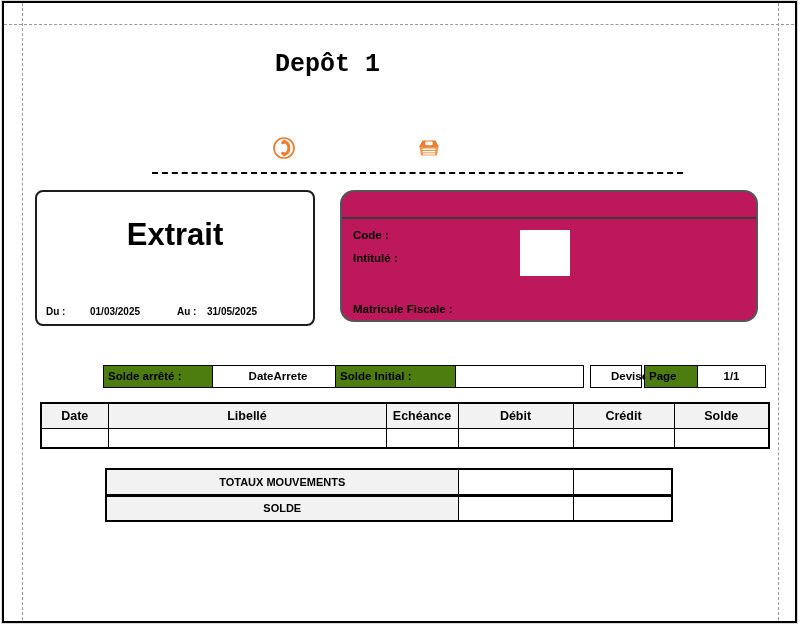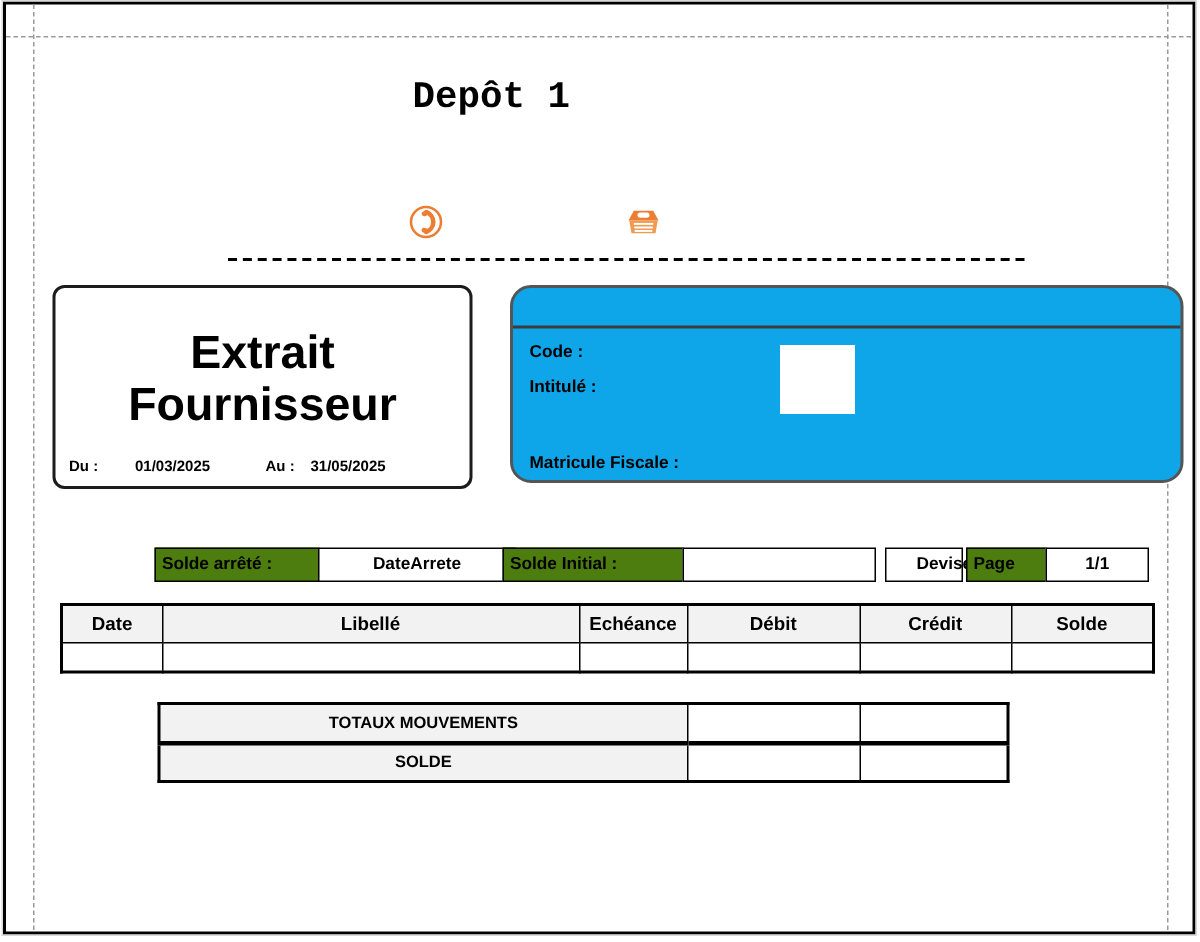--- a/index.html
+++ b/index.html
@@ -41,7 +41,7 @@
 
   .right-box{
     position:absolute;left:340px;top:190px;width:414px;height:128px;
-    border:2px solid #555;border-radius:14px;background:#0ea5e9;padding-left:31px;
+    border:2px solid #555;border-radius:14px;background:#be185d;
   }
   .right-box .divider{position:absolute;left:0;top:25px;width:100%;height:0;border-top:2px solid #3c3c3c;}
   .right-box .lbl{position:absolute;left:11px;font-size:11.5px;font-weight:bold;}

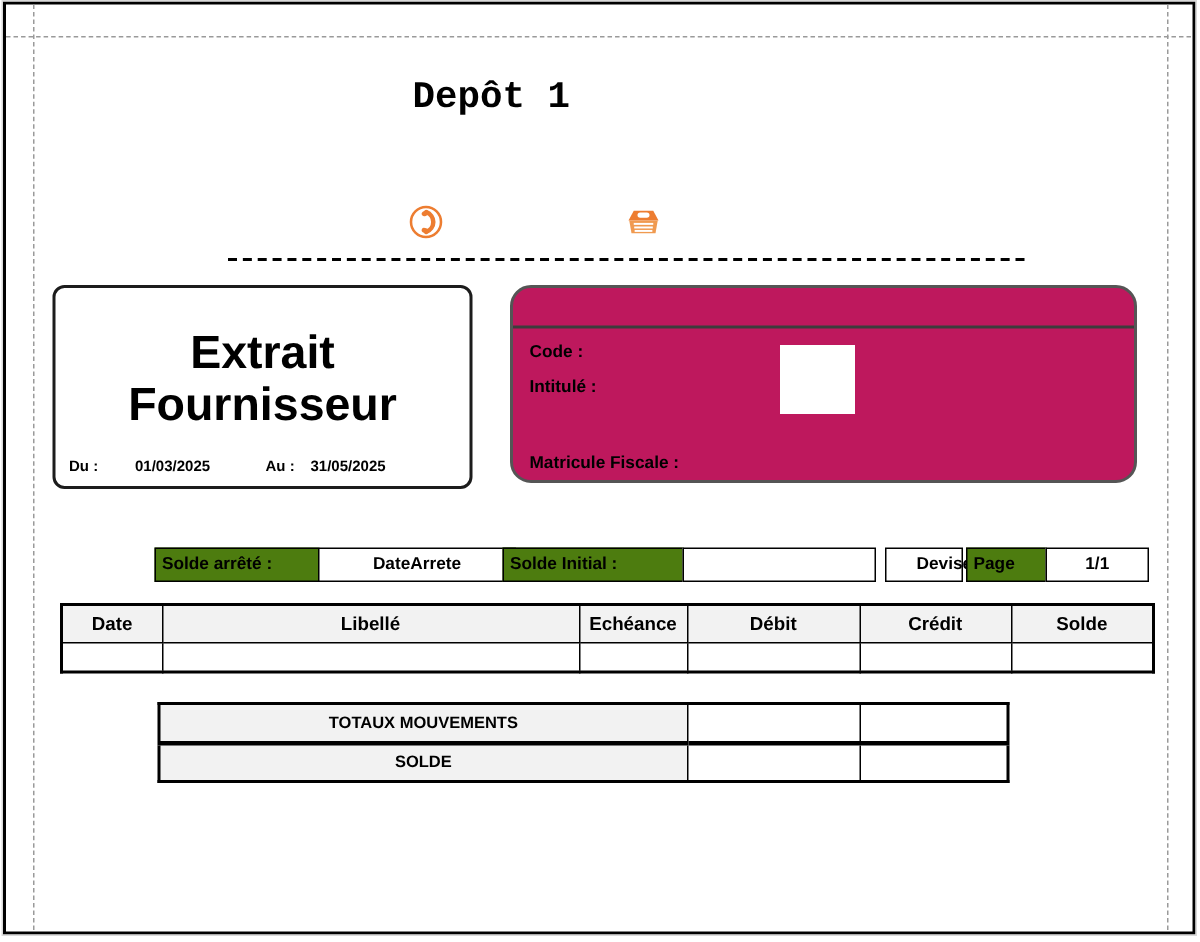--- a/index.html
+++ b/index.html
@@ -112,7 +112,6 @@
   <div class="left-box">
     <div class="big-title">
       <div>Extrait</div>
-      <div>Fournisseur</div>
     </div>
     <div class="date-line">
       <span class="du-label">Du :</span>

